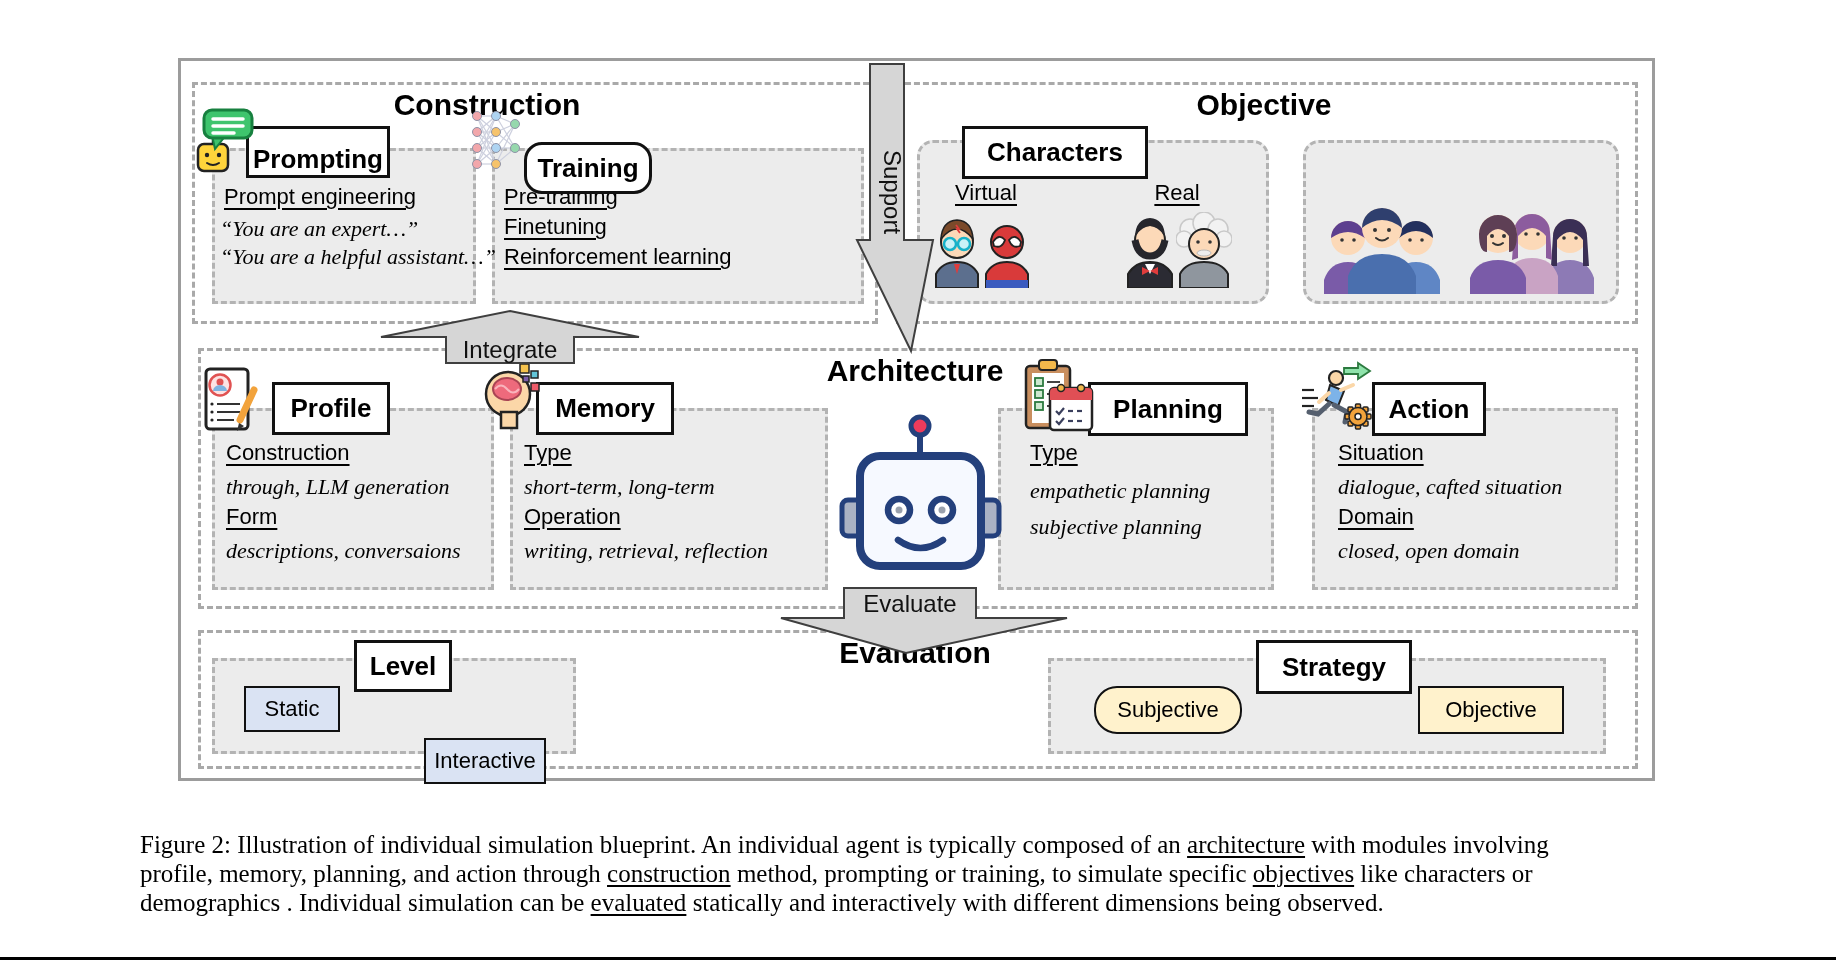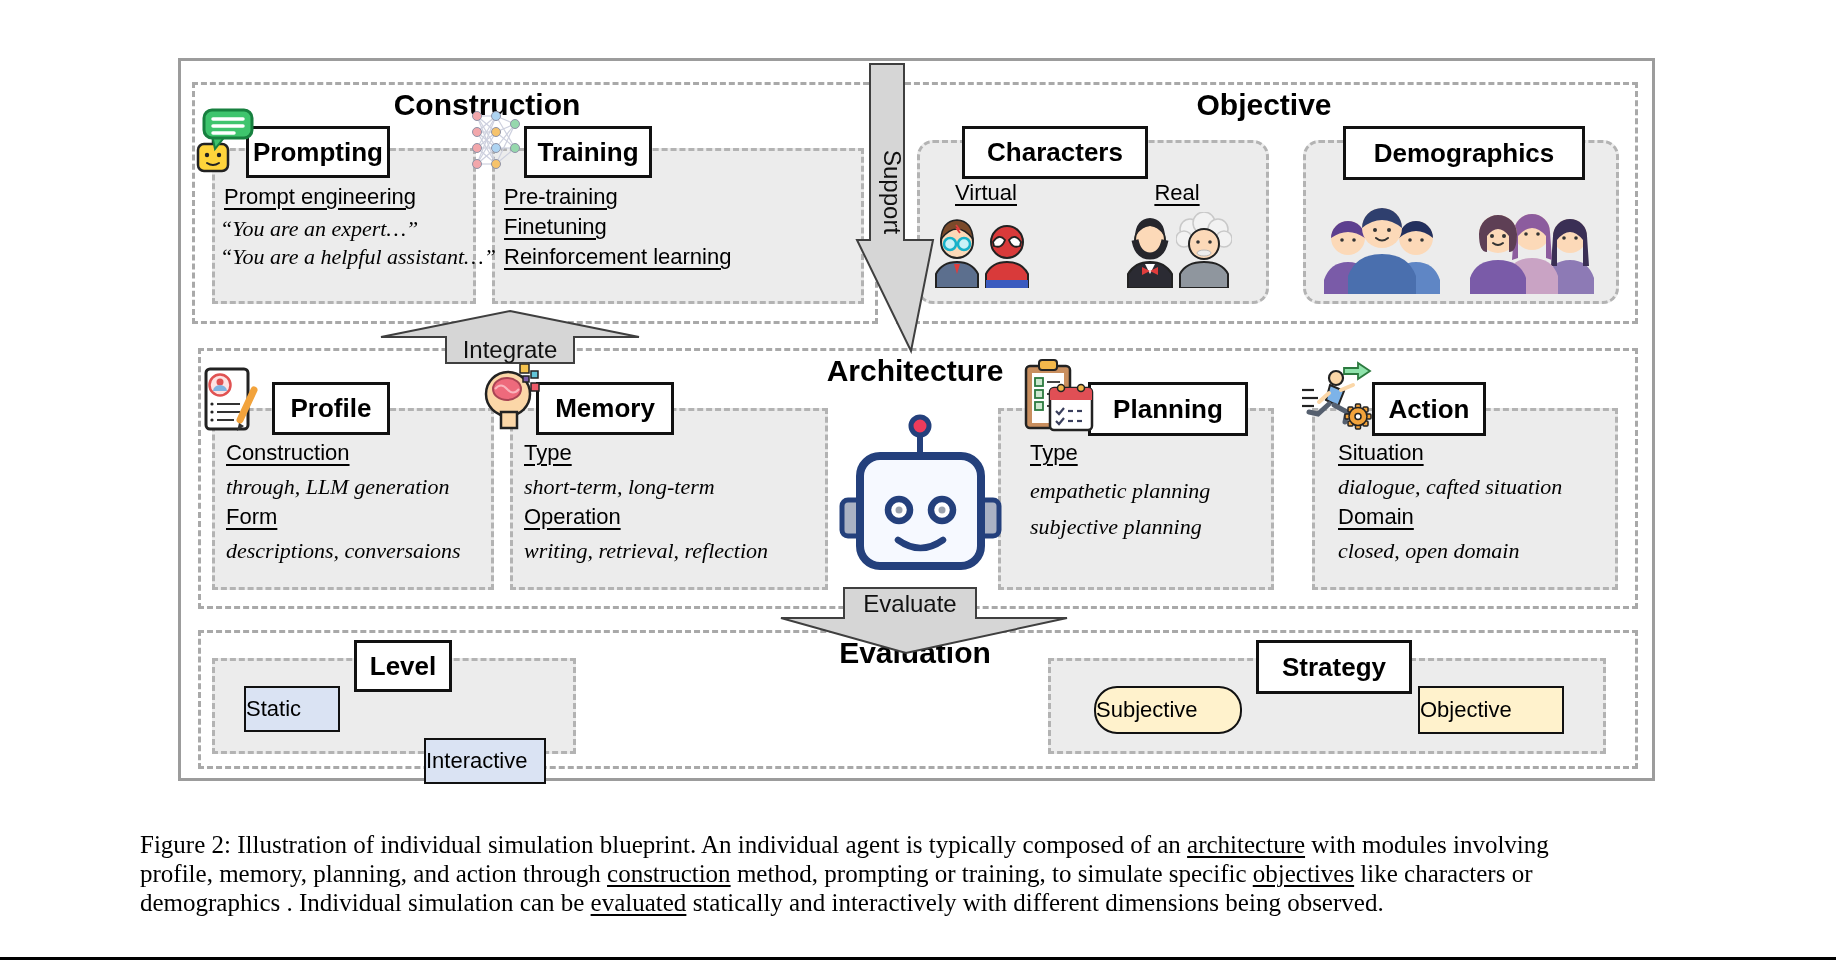--- a/index.html
+++ b/index.html
@@ -38,7 +38,7 @@
   <div class="abs sec-title" style="left:192px;top:88px;width:590px;">Construction</div>
 
   <div class="abs panel" style="left:212px;top:148px;width:258px;height:150px;"></div>
-  <div class="abs label-box" style="left:246px;top:126px;width:138px;height:46px;">
+  <div class="abs label-box" style="left:246px;top:126px;width:138px;height:46px;align-items:flex-end;">
     <span>Prompting</span>
   </div>
   <svg class="abs icon" style="left:196px;top:108px;" width="58" height="68" viewBox="0 0 58 68">

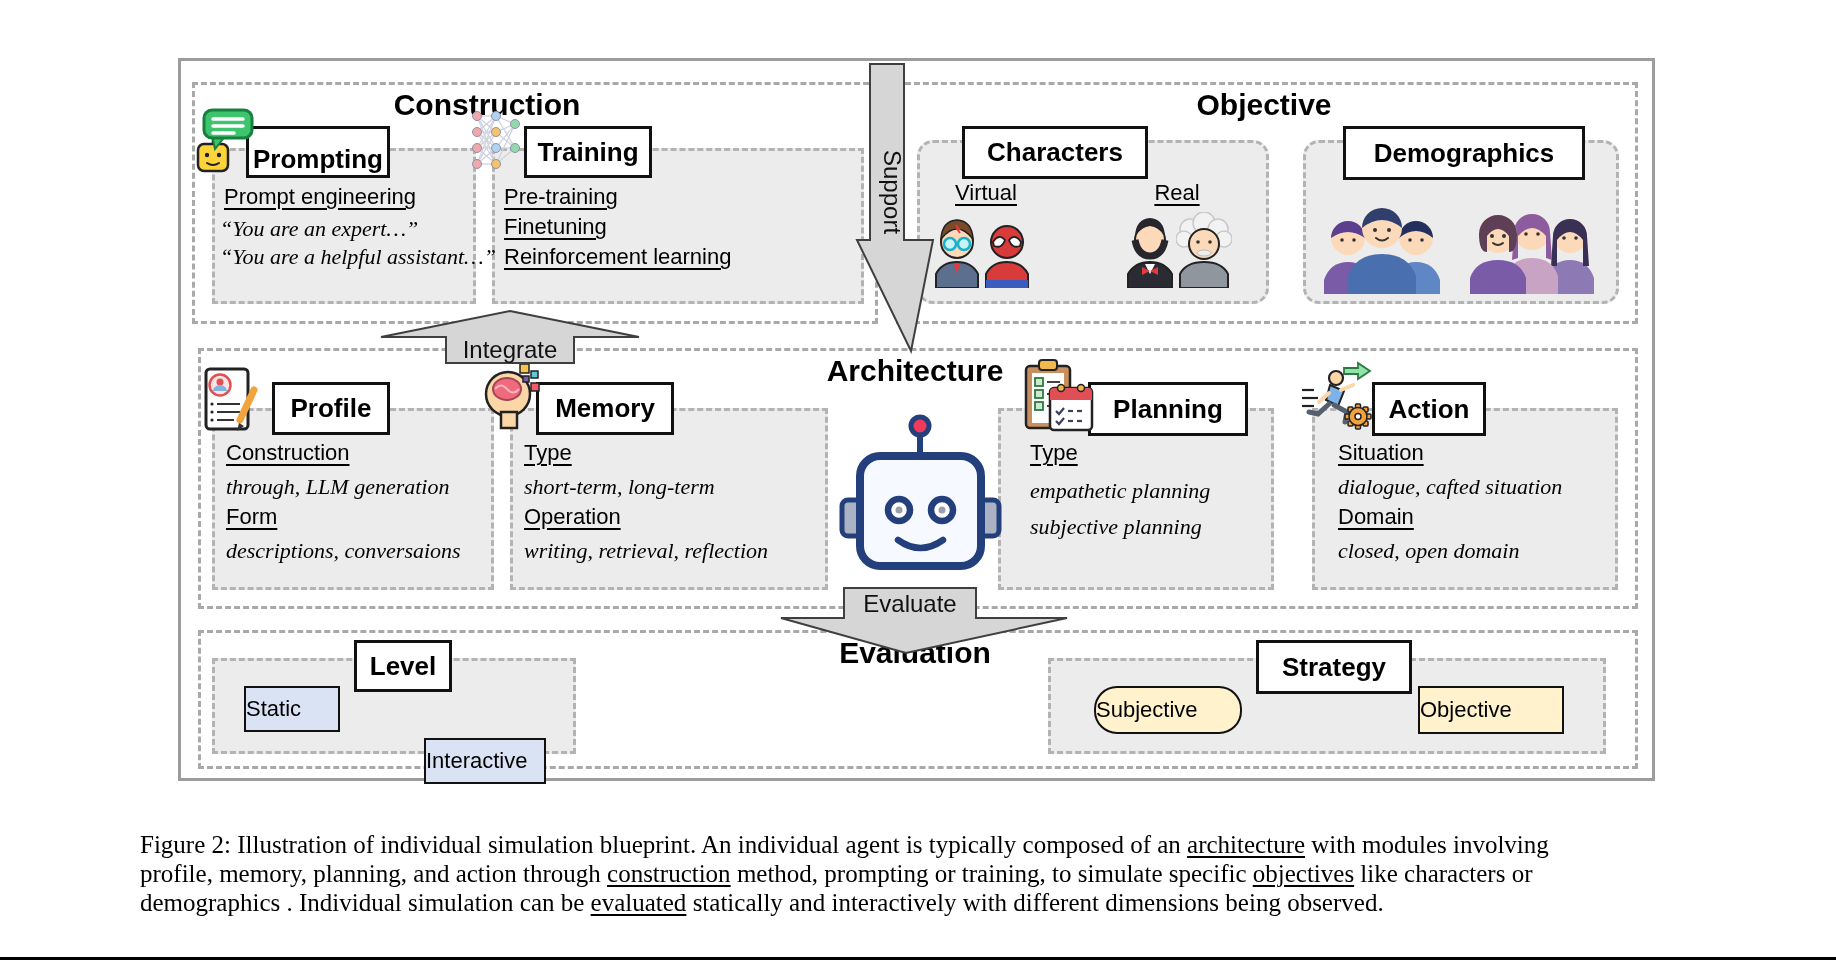--- a/index.html
+++ b/index.html
@@ -58,7 +58,7 @@
   <div class="abs v-item" style="left:220px;top:244px;">“You are a helpful assistant…”</div>
 
   <div class="abs panel" style="left:492px;top:148px;width:366px;height:150px;"></div>
-  <div class="abs label-box" style="left:524px;top:126px;width:122px;height:46px;">
+  <div class="abs label-box" style="left:524px;top:142px;width:122px;height:46px;border-radius:18px;">
     <span>Training</span>
   </div>
   <svg class="abs icon" style="left:468px;top:106px;" width="56" height="66" viewBox="0 0 56 66">

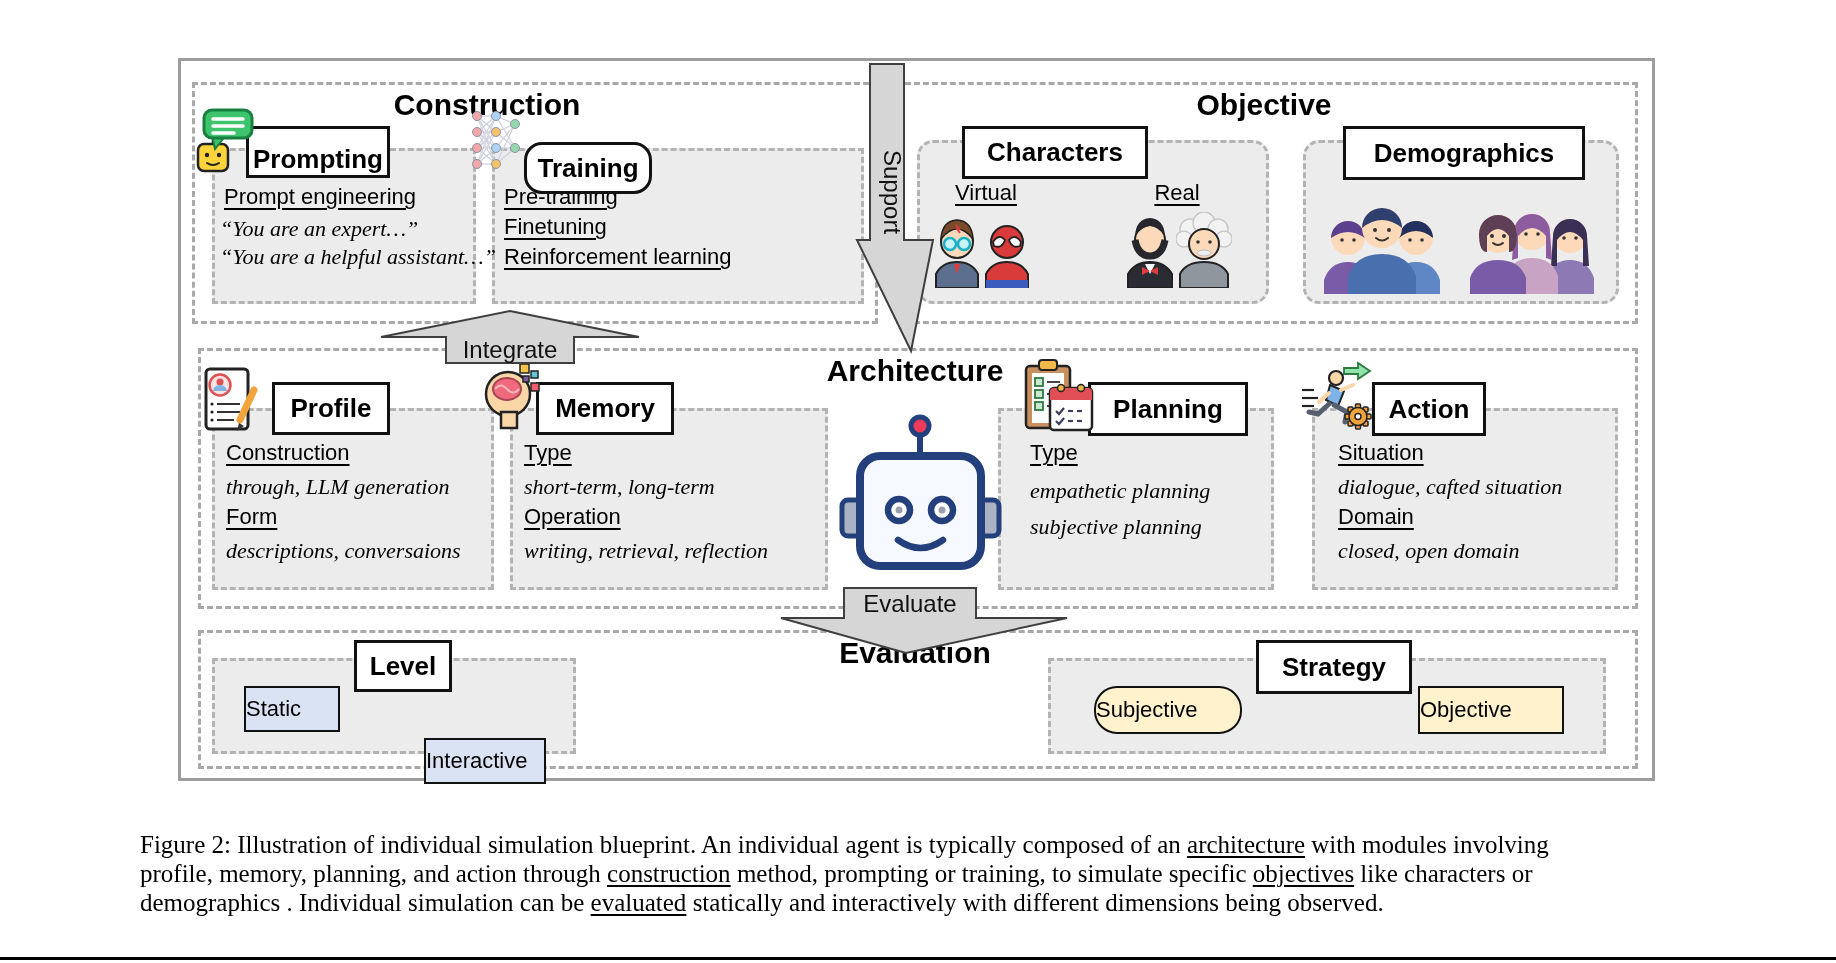--- a/index.html
+++ b/index.html
@@ -160,9 +160,6 @@
   </svg>
 
   <div class="abs panel round" style="left:1303px;top:140px;width:310px;height:158px;"></div>
-  <div class="abs label-box" style="left:1343px;top:126px;width:236px;height:48px;">
-    <span>Demographics</span>
-  </div>
   <svg class="abs icon" style="left:1318px;top:190px;" width="128" height="104" viewBox="0 0 128 104">
     <path d="M6,104 V90 Q12,72 30,72 Q48,72 54,90 V104 Z" fill="#7a5ba8"></path>
     <circle cx="30" cy="48" r="17" fill="#fcd9b8"></circle>

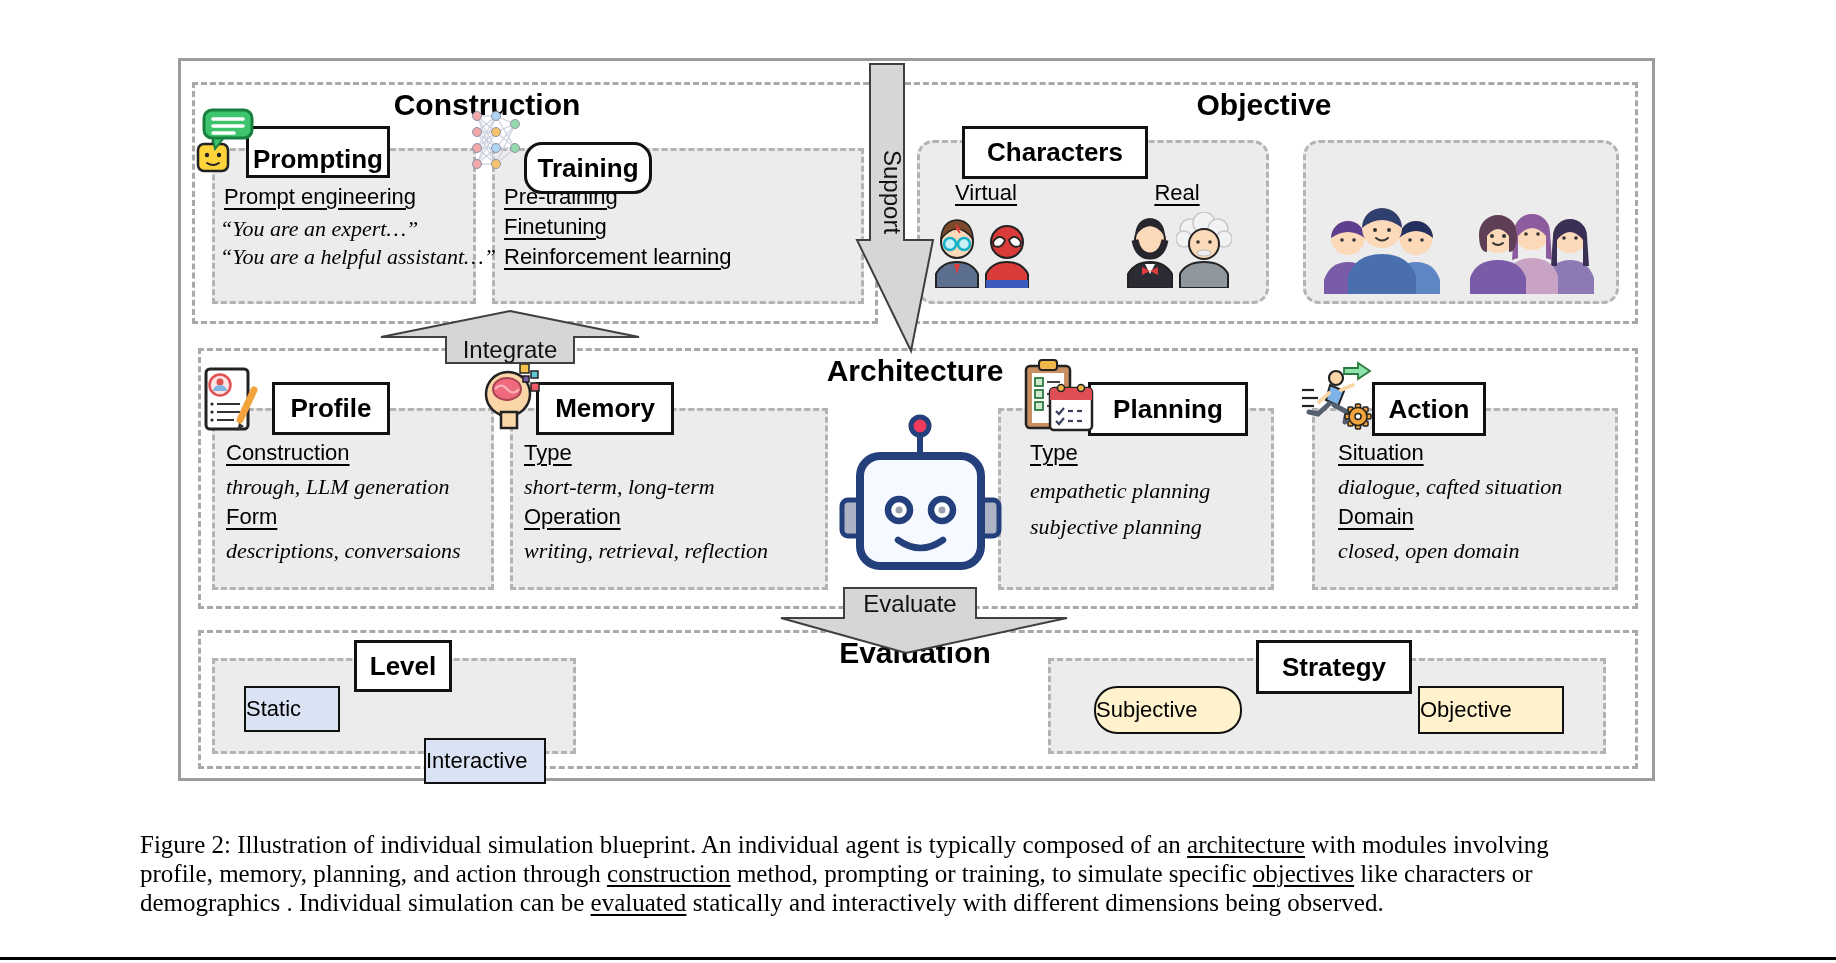--- a/index.html
+++ b/index.html
@@ -16,7 +16,7 @@
   .h-item{font-size:22px;color:#000;text-decoration:underline;text-underline-offset:4px;white-space:nowrap;z-index:2;}
   .v-item{font-family:"Liberation Serif",serif;font-style:italic;font-size:22px;color:#000;white-space:nowrap;z-index:2;}
   .group-label{font-size:22px;color:#000;text-decoration:underline;text-underline-offset:4px;text-align:center;z-index:2;}
-  .opt-box{border:2.5px solid #111;display:flex;align-items:center;justify-content:flex-start;font-size:22px;color:#000;z-index:2;}
+  .opt-box{border:2.5px solid #111;display:flex;align-items:center;justify-content:center;font-size:22px;color:#000;z-index:2;}
   .blue-opt{background:#dae3f3;}
   .cream-opt{background:#fff2cc;}
   .icon{z-index:4;}

